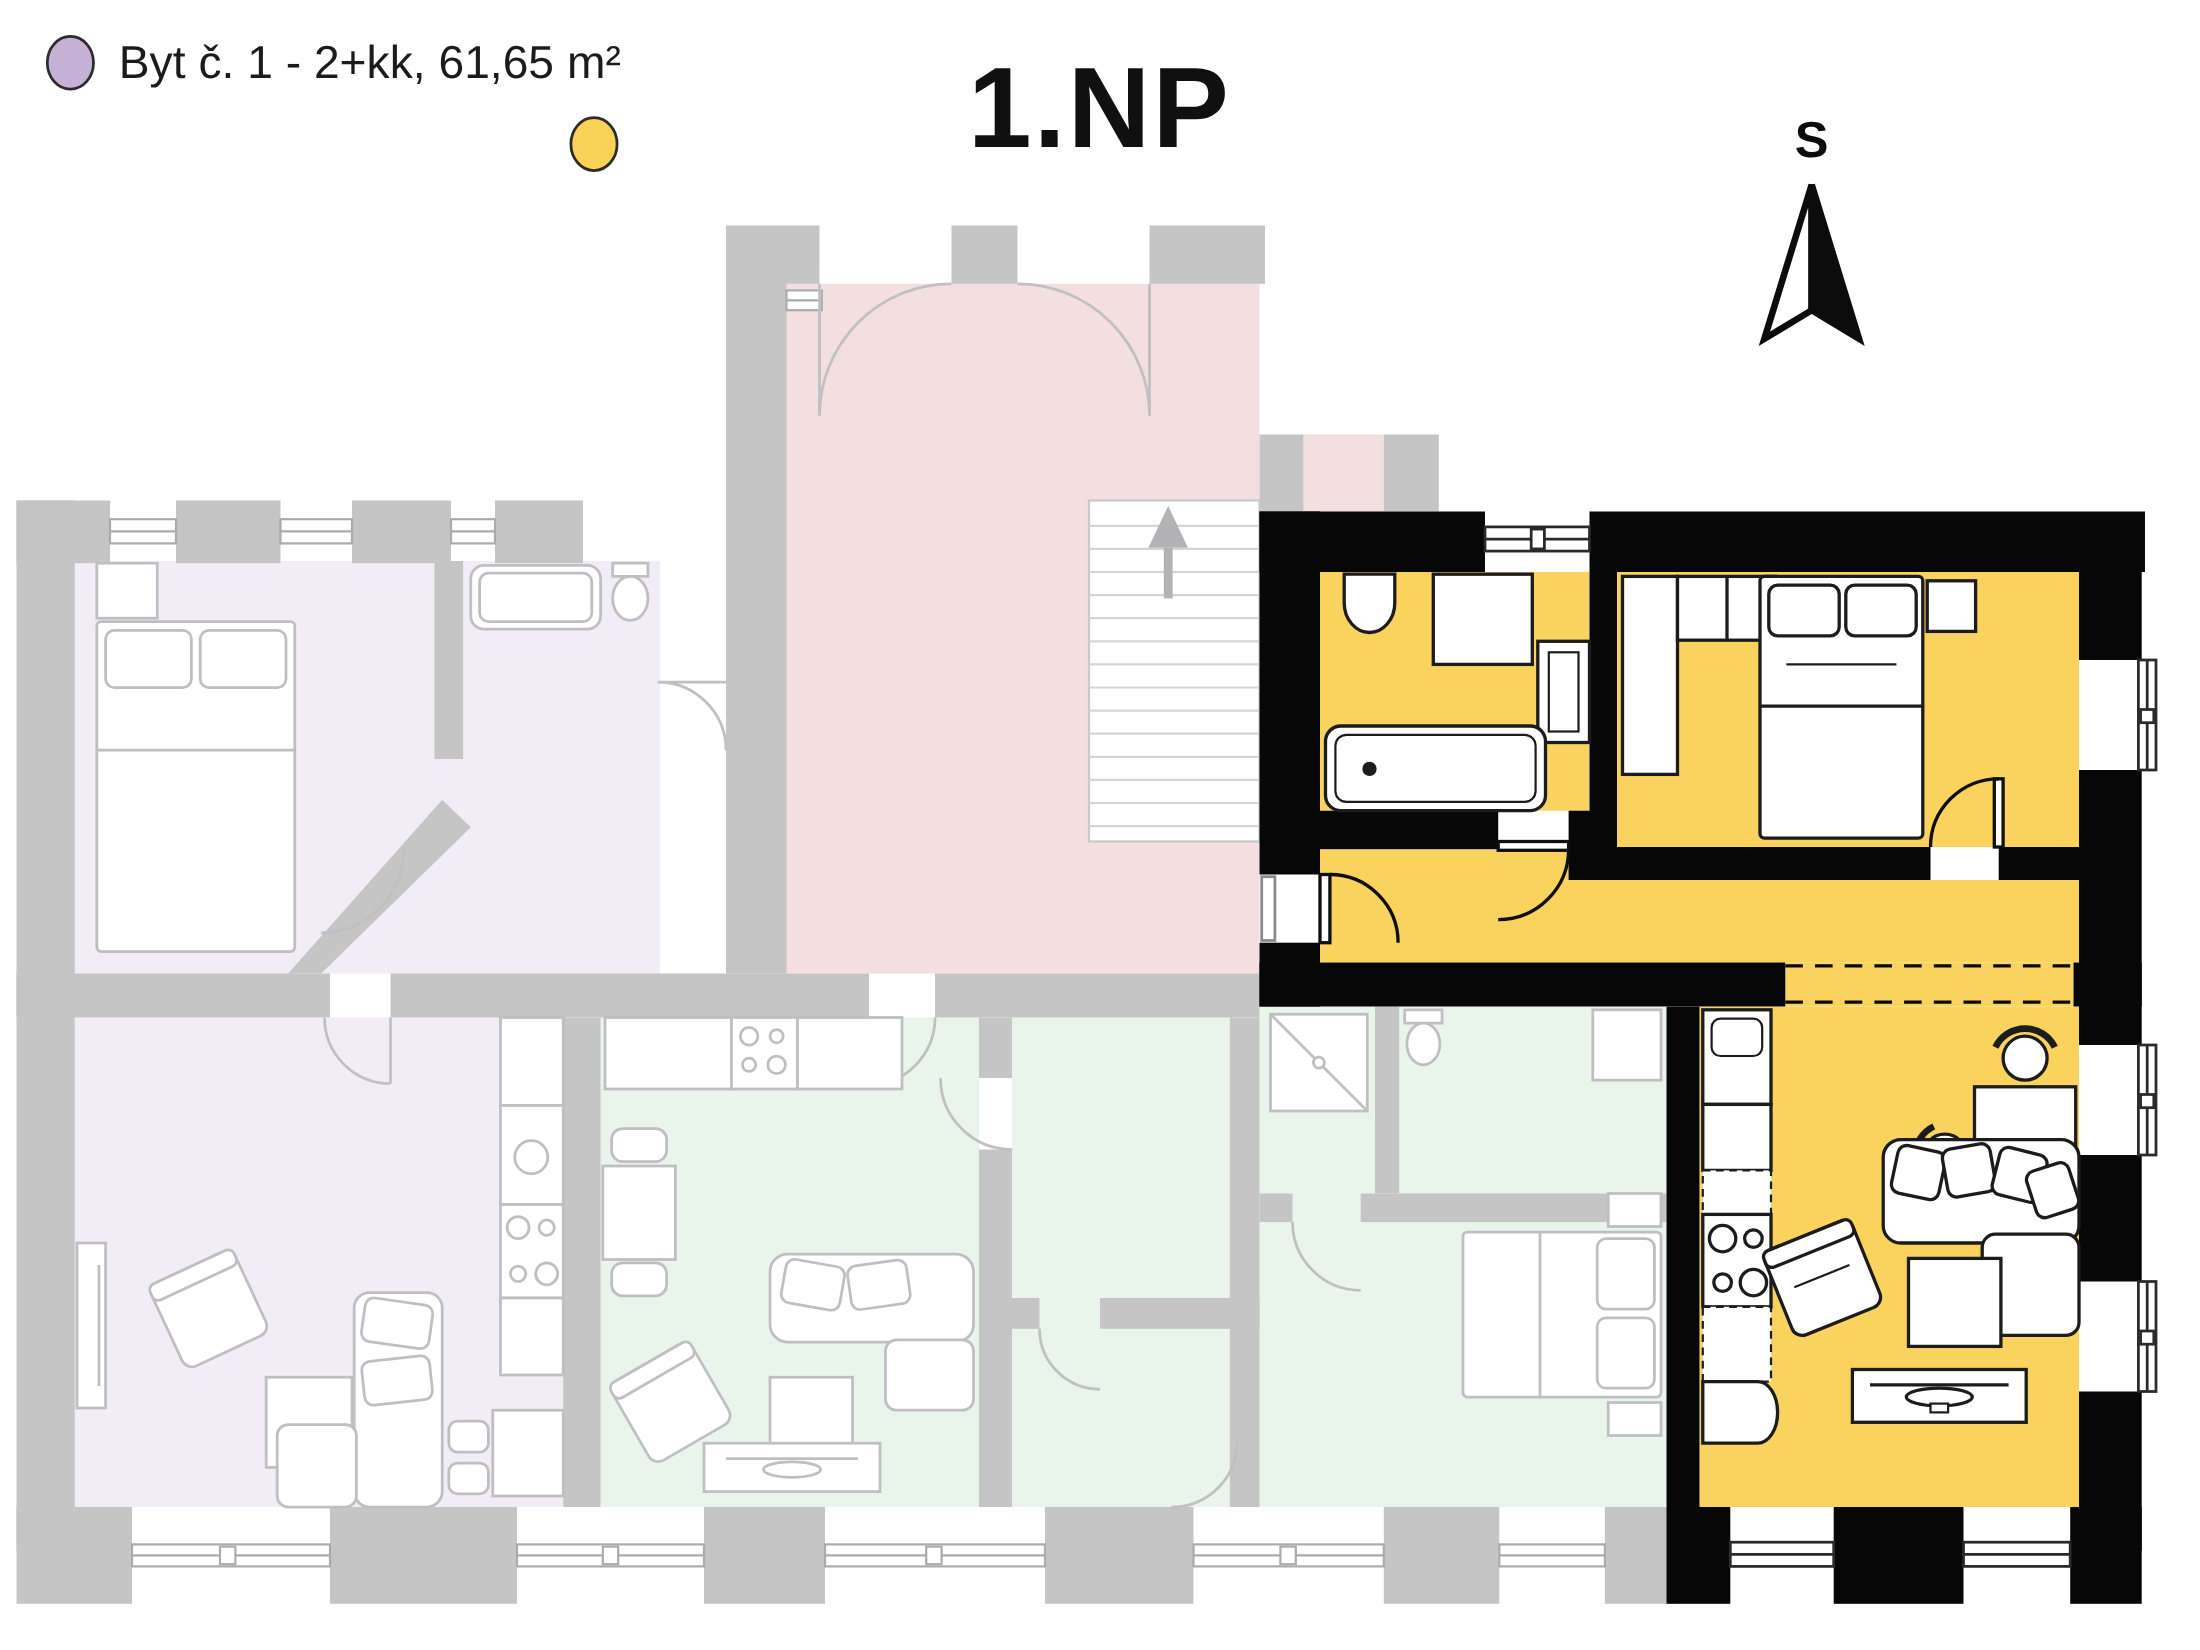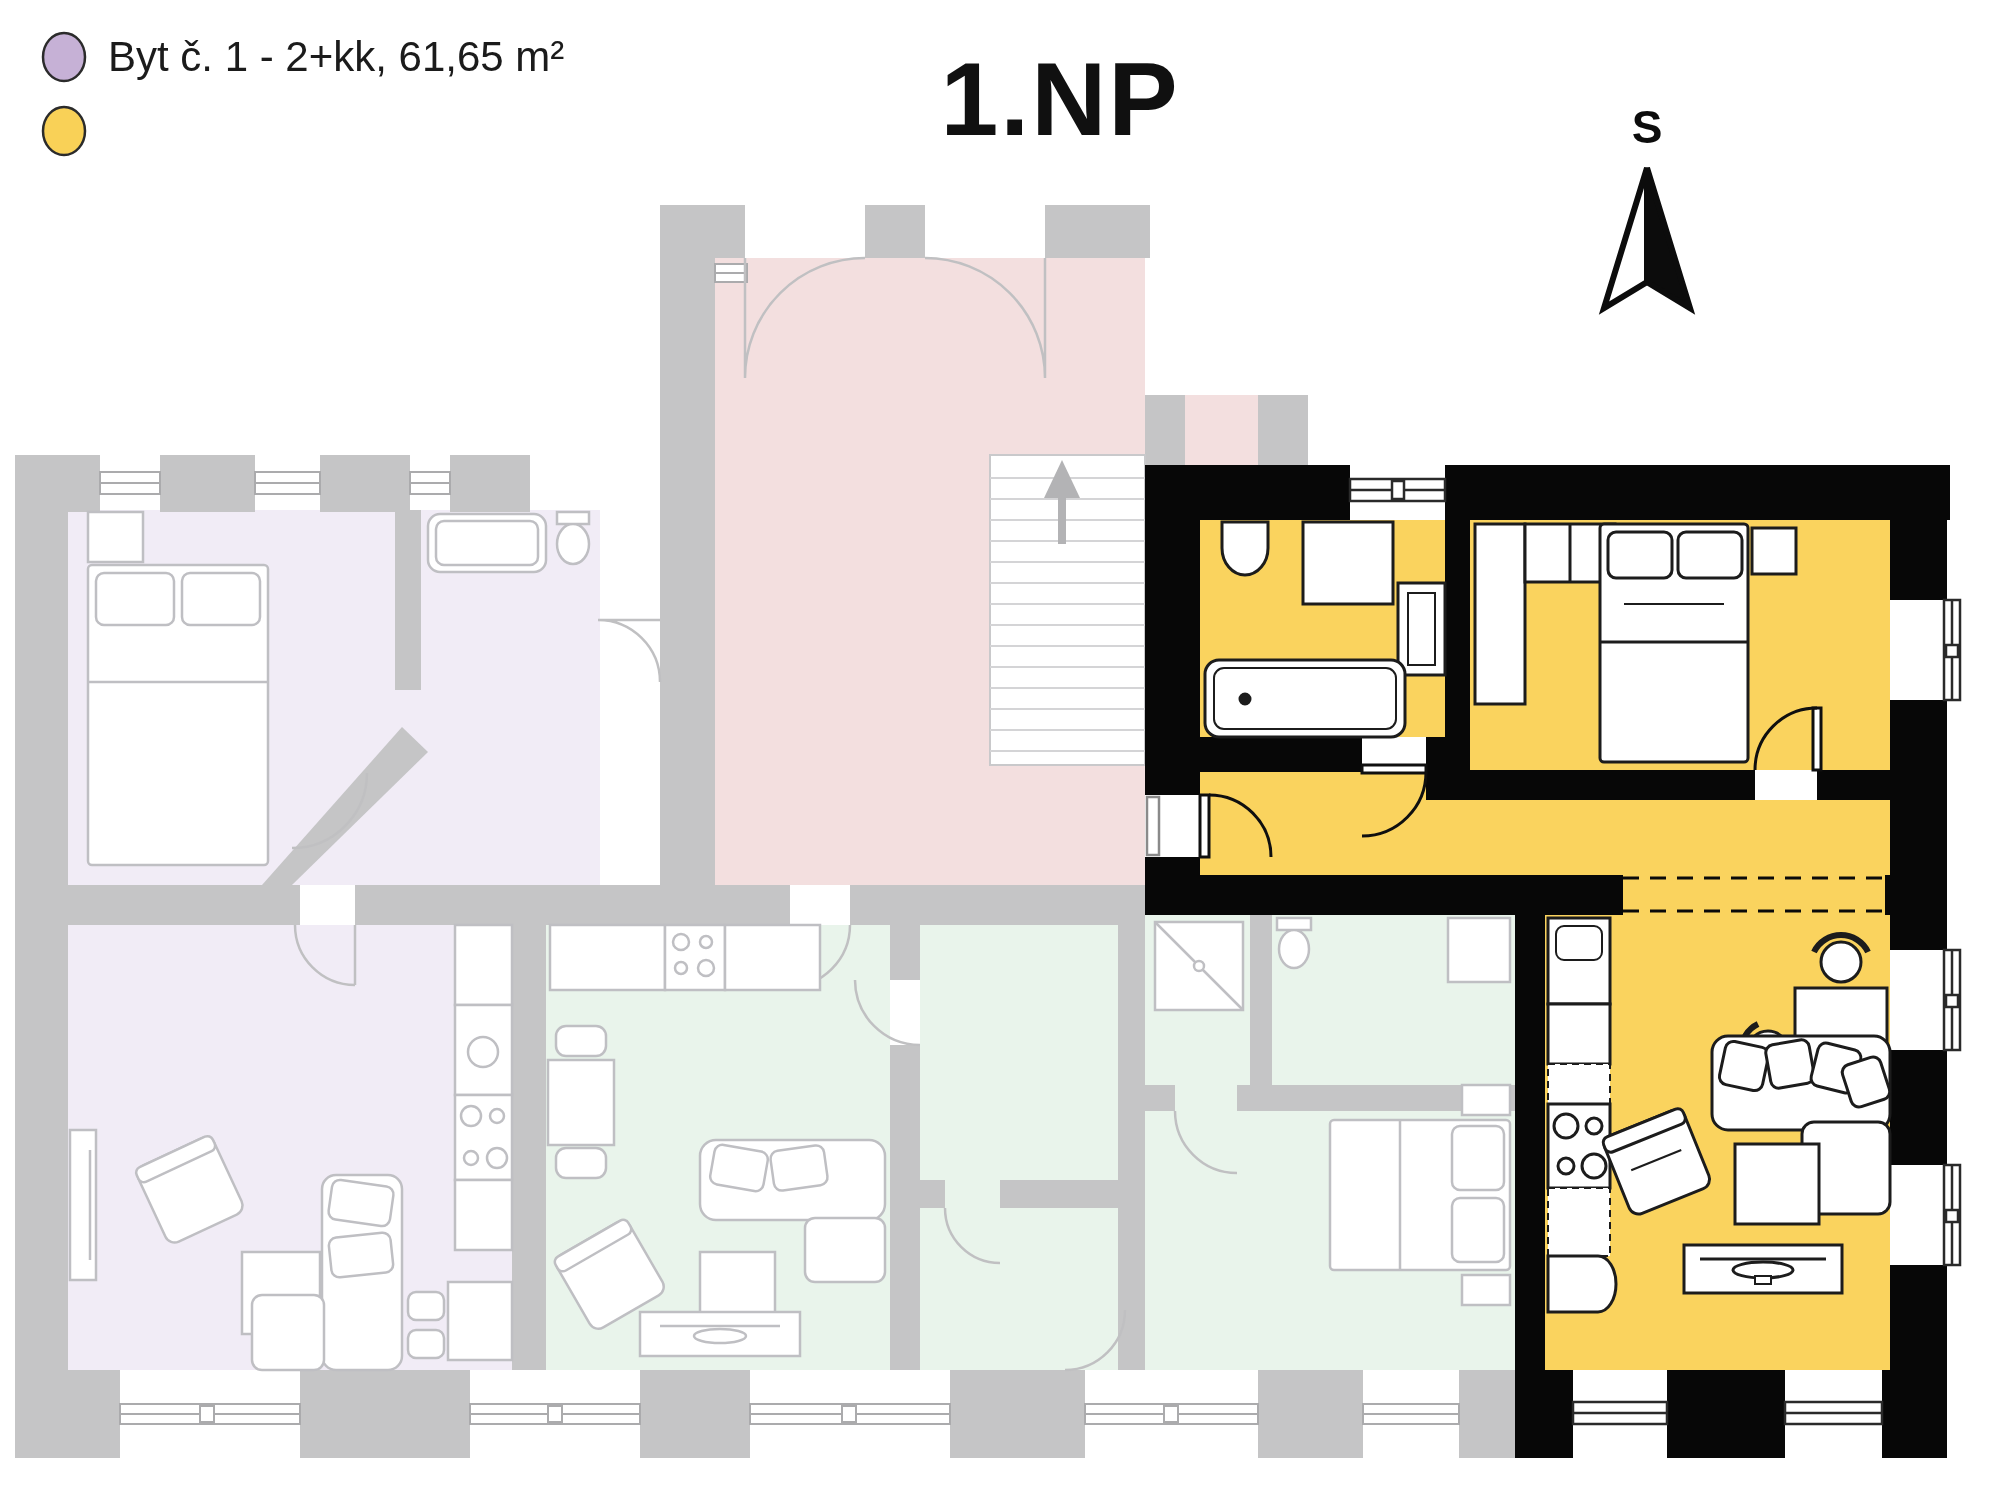--- a/index.html
+++ b/index.html
@@ -6,7 +6,7 @@
   .stage{position:relative;width:2000px;height:1500px;overflow:hidden;background:#ffffff;
          font-family:"Liberation Sans", sans-serif;}
   .plan-svg{position:absolute;left:0;top:0;width:2000px;height:1500px;}
-  .legend{position:absolute;left:40px;top:30px;display:flex;flex-direction:column;gap:20px;}
+  .legend{position:absolute;left:40px;top:30px;display:flex;flex-direction:column;gap:20px;align-items:flex-end;}
   .legend-item{display:flex;align-items:center;gap:20px;}
   .legend-item svg{display:block;}
   .legend-label{font-size:42px;color:#1b1b1b;letter-spacing:0px;white-space:nowrap;}

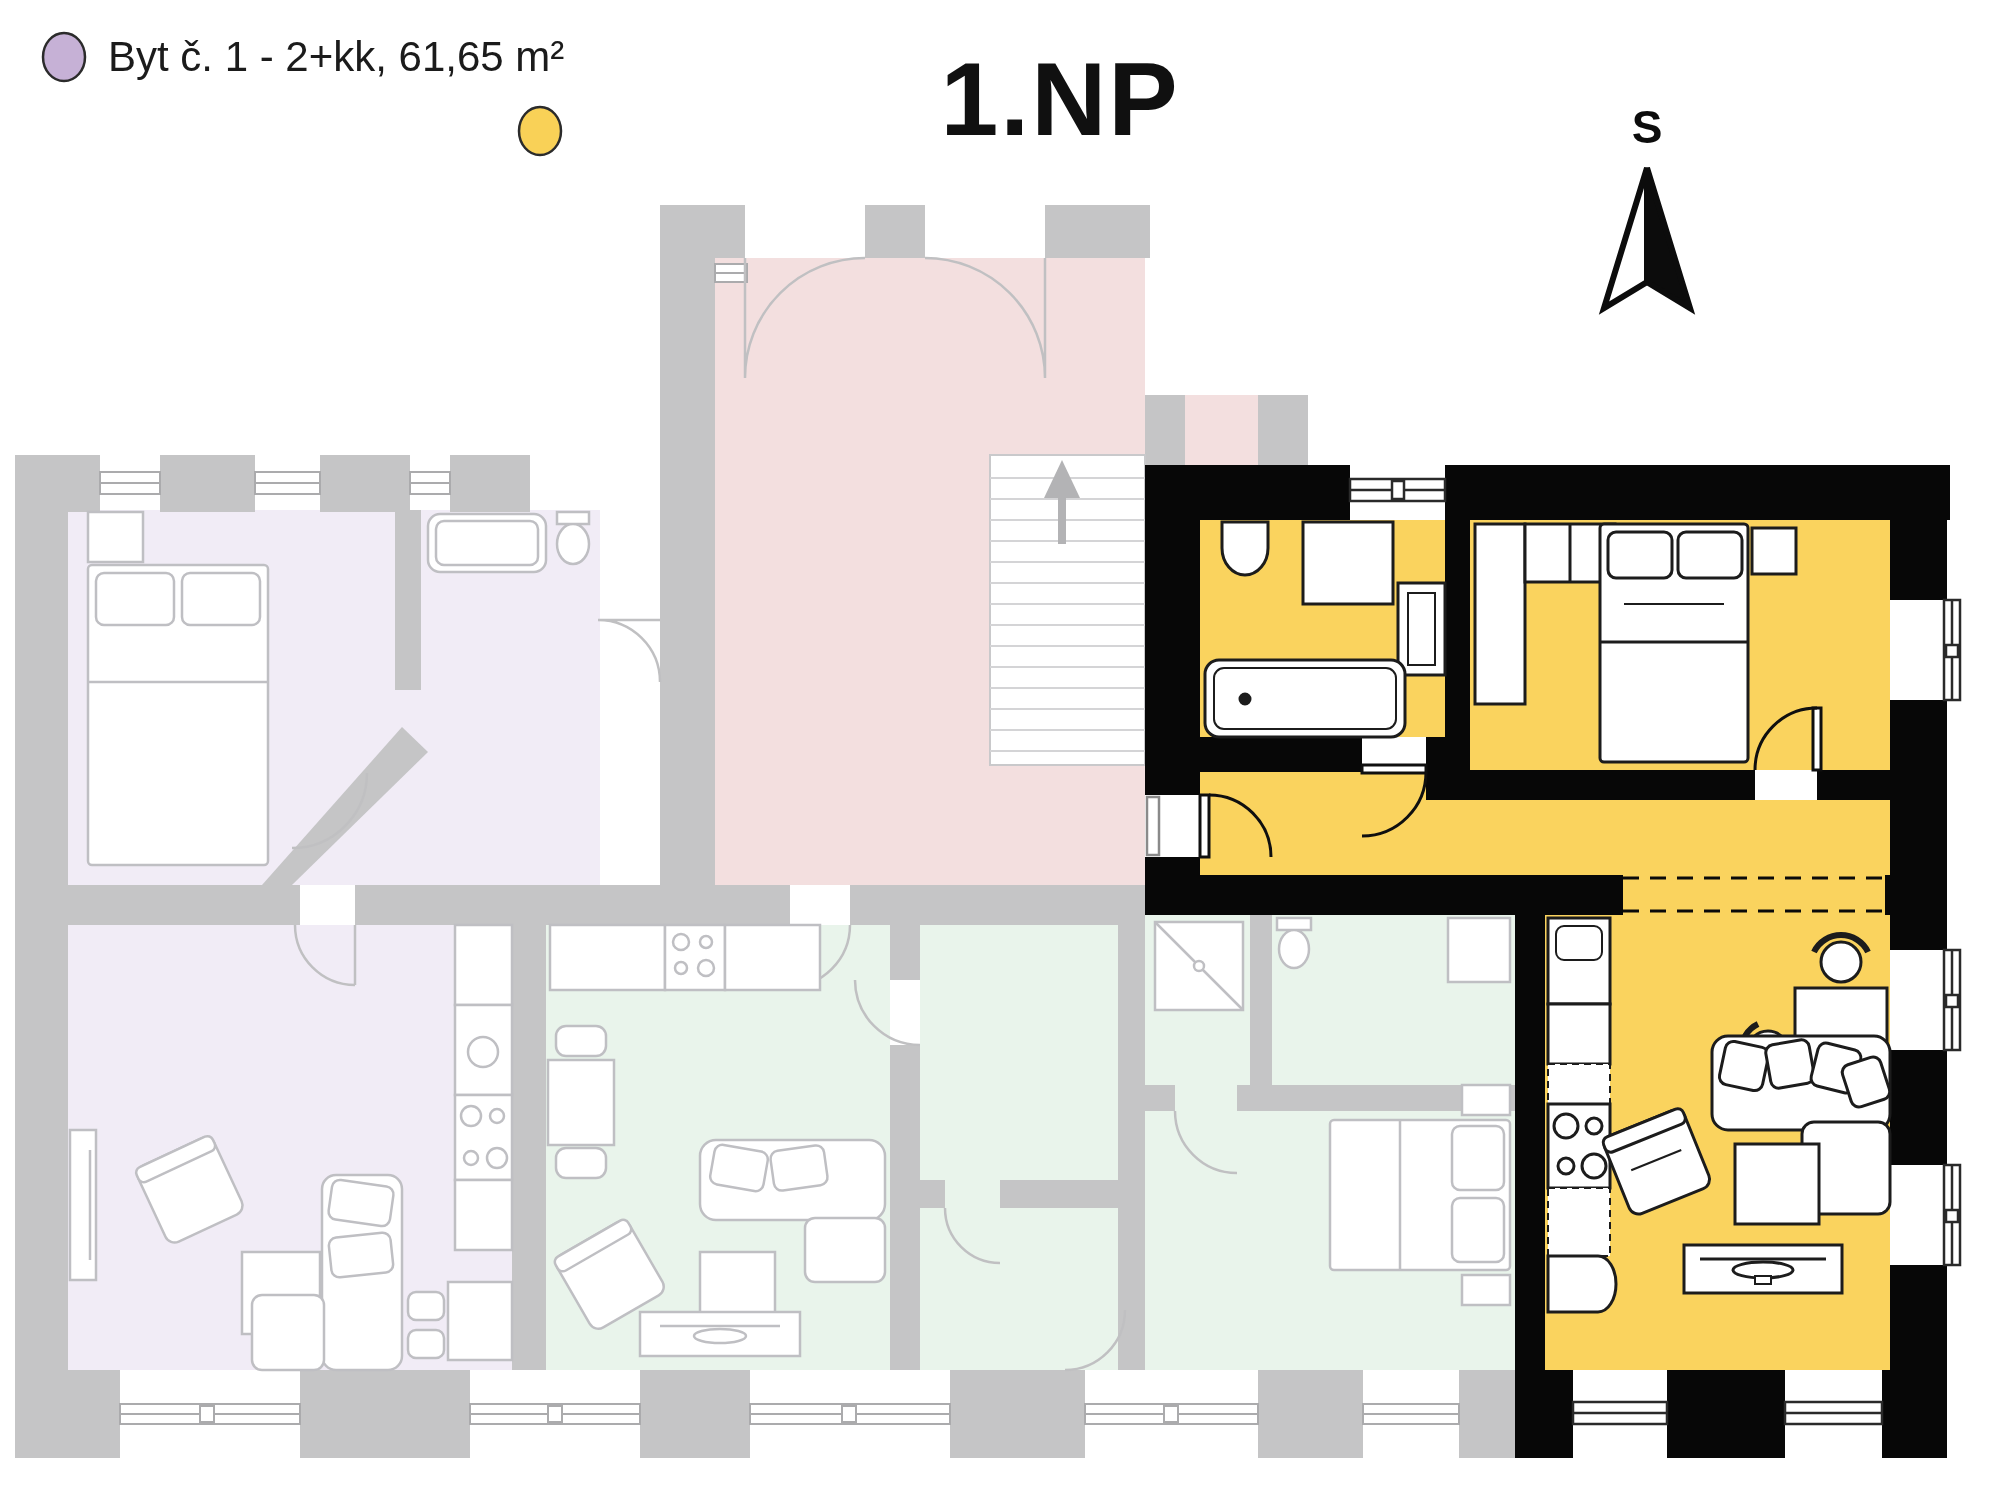--- a/index.html
+++ b/index.html
@@ -10,7 +10,7 @@
   .legend-item{display:flex;align-items:center;gap:20px;}
   .legend-item svg{display:block;}
   .legend-label{font-size:42px;color:#1b1b1b;letter-spacing:0px;white-space:nowrap;}
-  .page-title{position:absolute;left:880px;top:40px;width:360px;text-align:center;
+  .page-title{position:absolute;left:880px;top:40px;width:360px;text-align:left;
               font-size:104px;font-weight:800;color:#101010;letter-spacing:2px;}
   .compass{position:absolute;left:1592px;top:100px;width:110px;text-align:center;}
   .compass-letter{font-size:46px;font-weight:800;color:#0c0c0c;margin-bottom:6px;}

